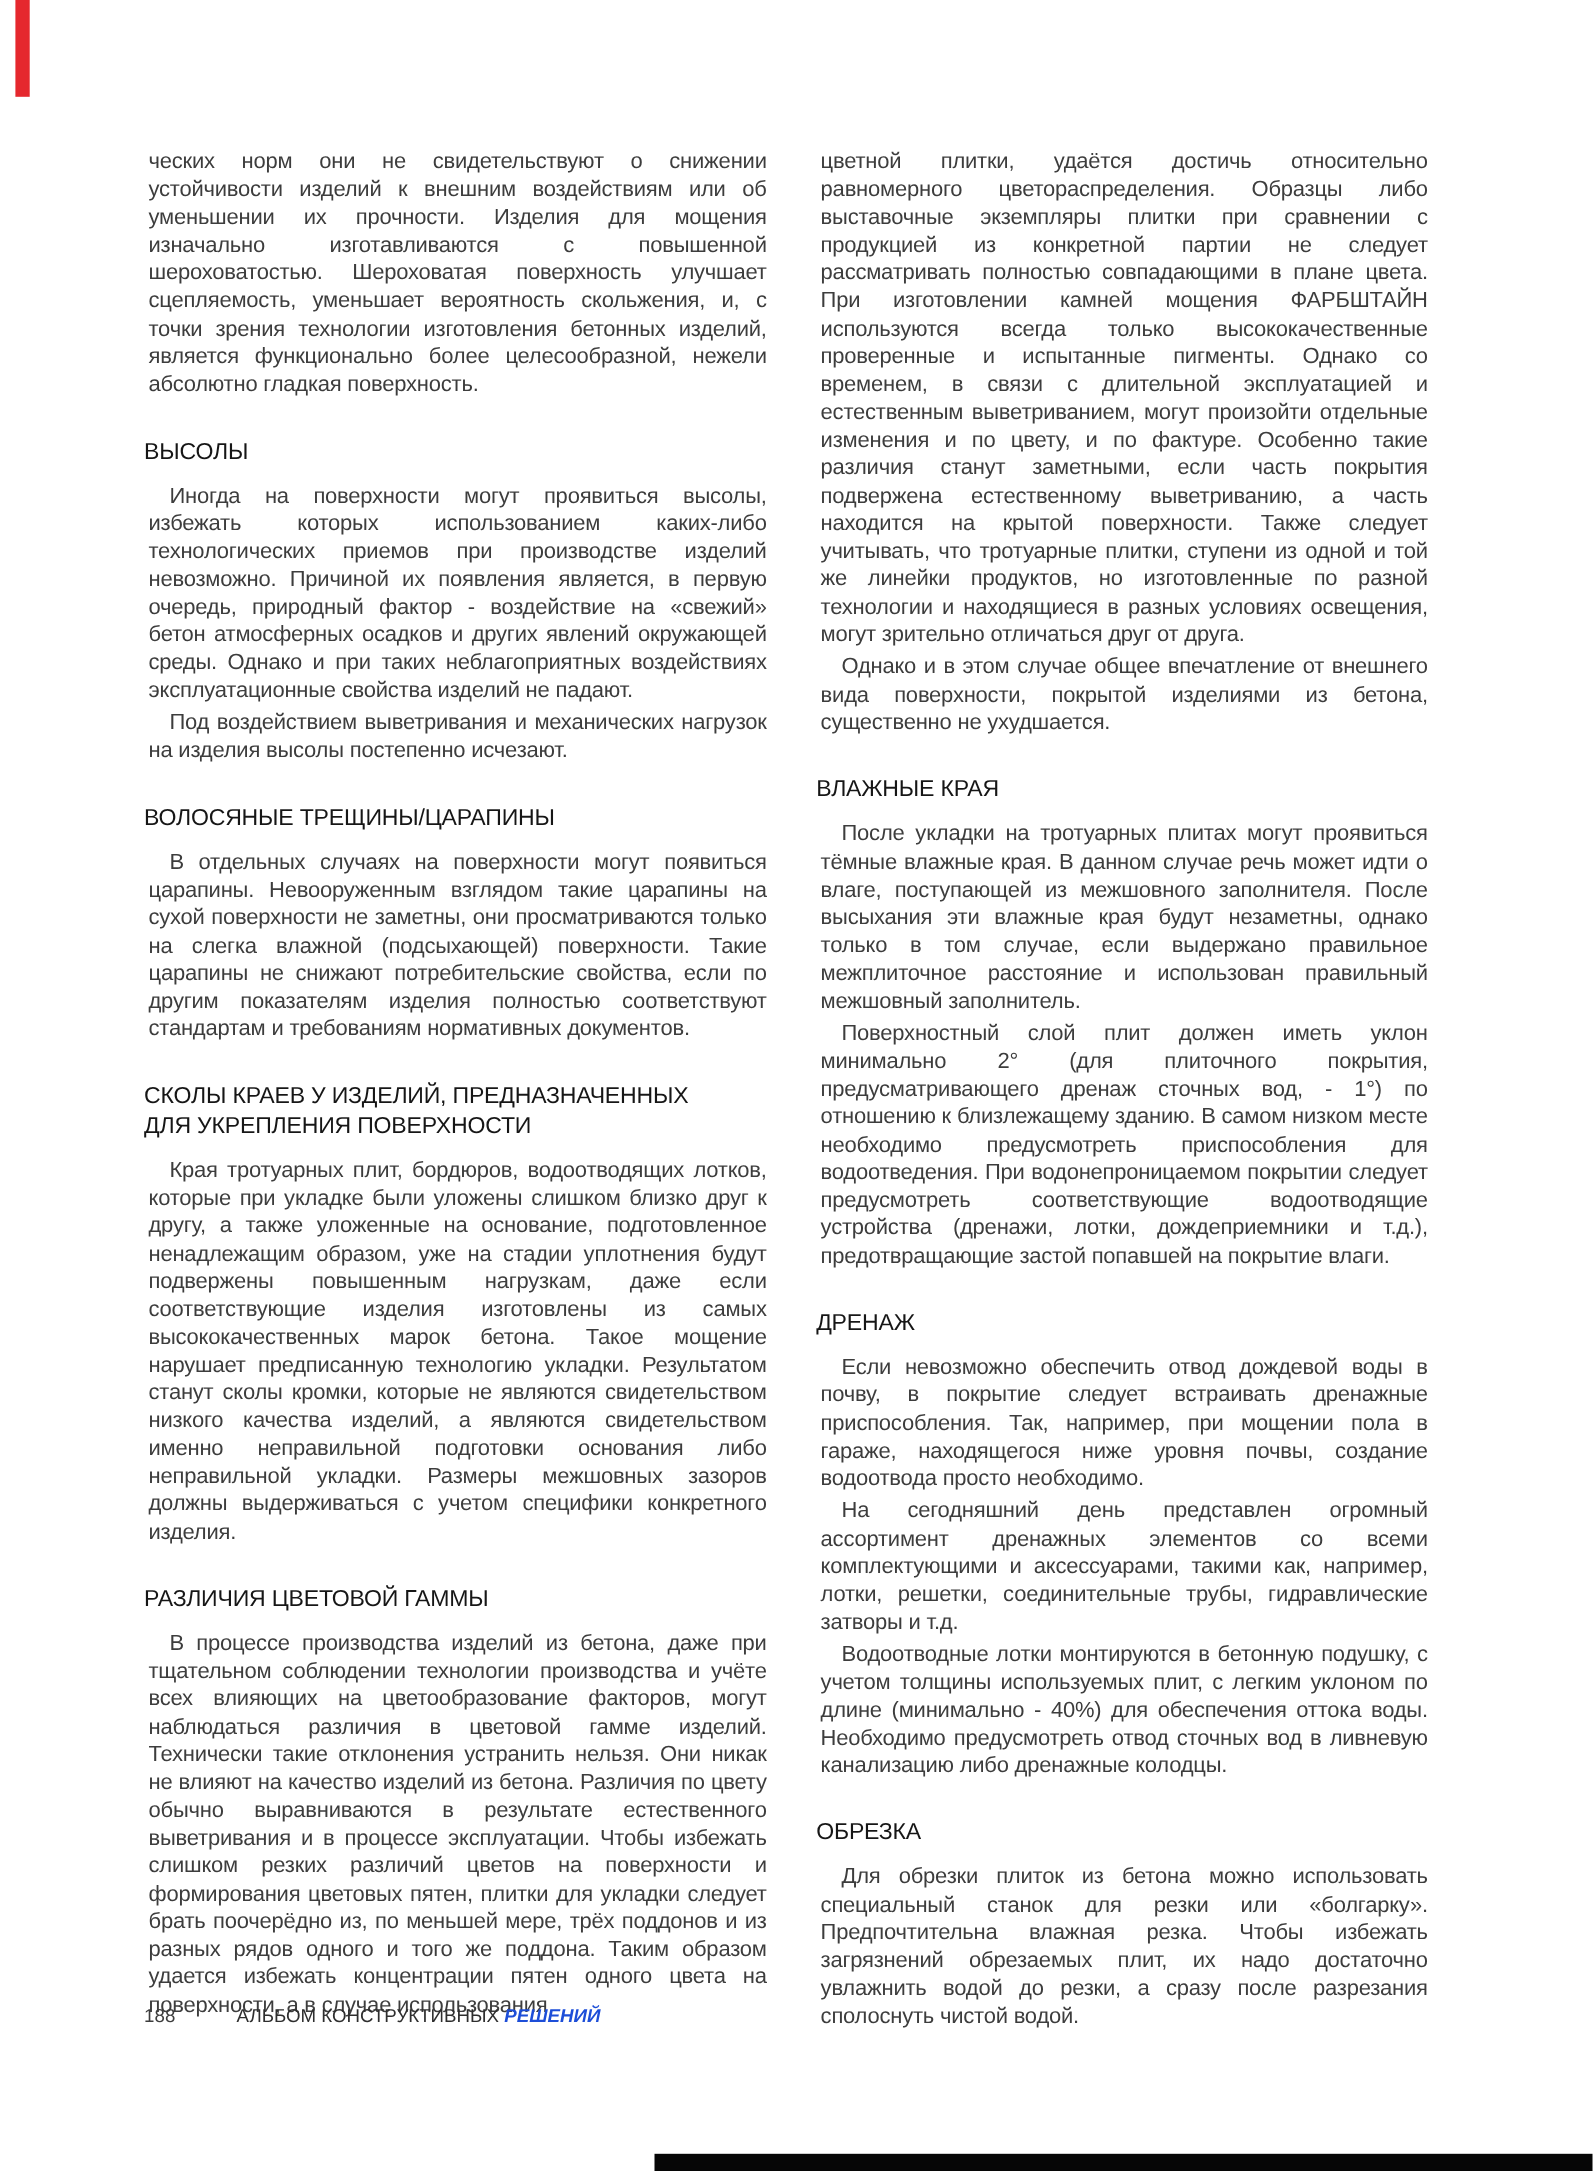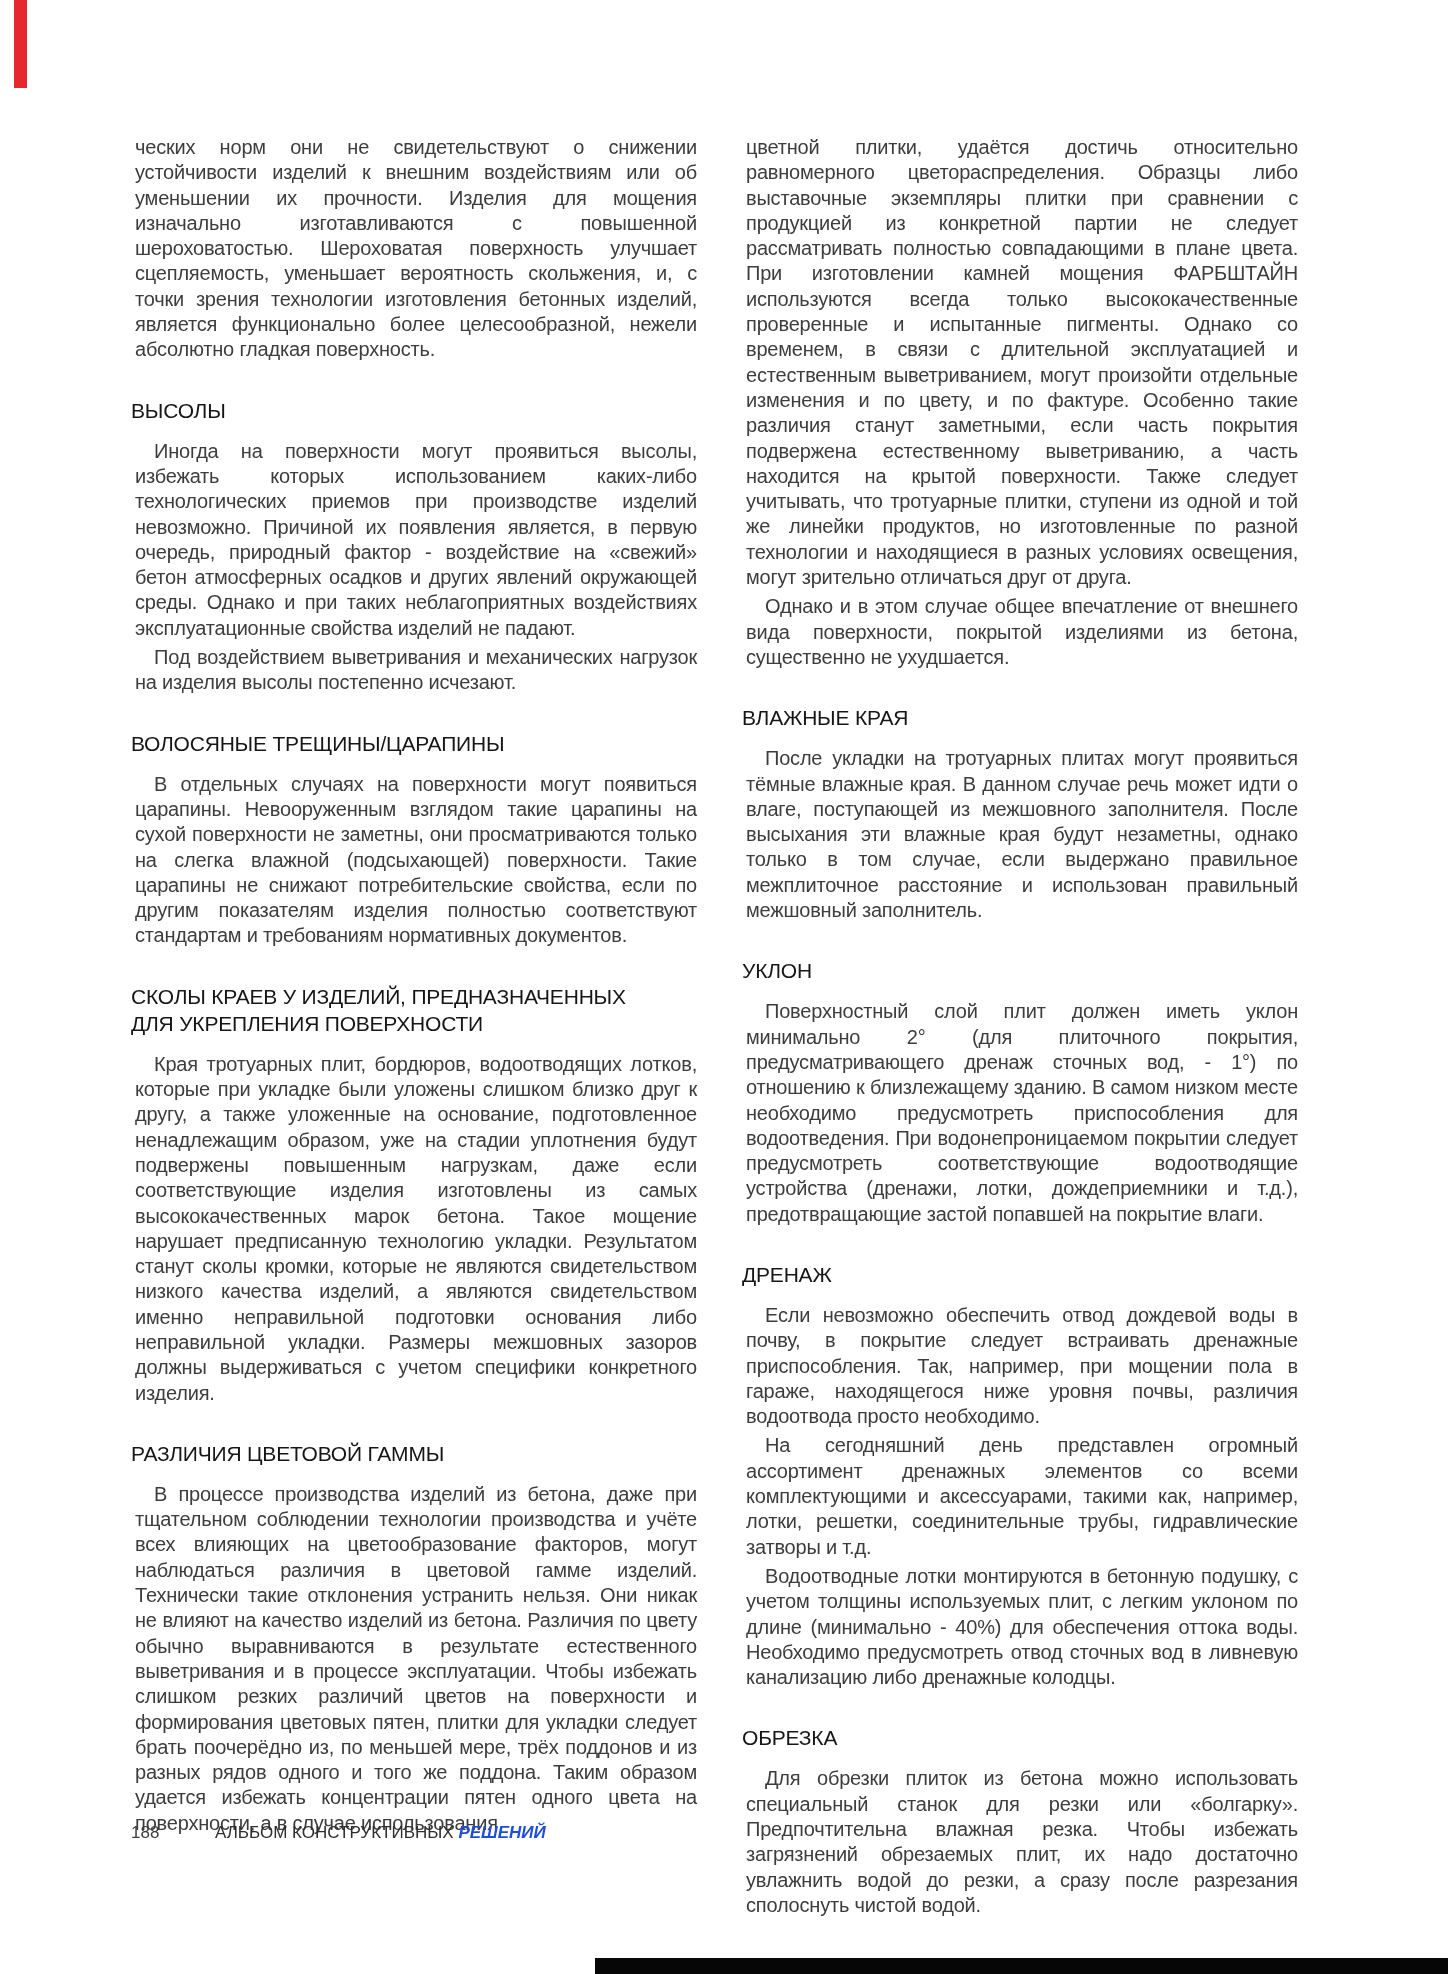--- a/index.html
+++ b/index.html
@@ -94,7 +94,6 @@
     <h2>ВЛАЖНЫЕ КРАЯ</h2>
     <p class="indent">После укладки на тротуарных плитах могут проявиться тёмные влажные края. В данном случае речь может идти о влаге, поступающей из межшовного заполнителя. После высыхания эти влажные края будут незаметны, однако только в том случае, если выдержано правильное межплиточное расстояние и использован правильный межшовный заполнитель.</p>
 
-    <h2>УКЛОН</h2>
     <p class="indent">Поверхностный слой плит должен иметь уклон минимально 2° (для плиточного покрытия, предусматривающего дренаж сточных вод, - 1°) по отношению к близлежащему зданию. В самом низком месте необходимо предусмотреть приспособления для водоотведения. При водонепроницаемом покрытии следует предусмотреть соответствующие водоотводящие устройства (дренажи, лотки, дождеприемники и т.д.), предотвращающие застой попавшей на покрытие влаги.</p>
 
     <h2>ДРЕНАЖ</h2>

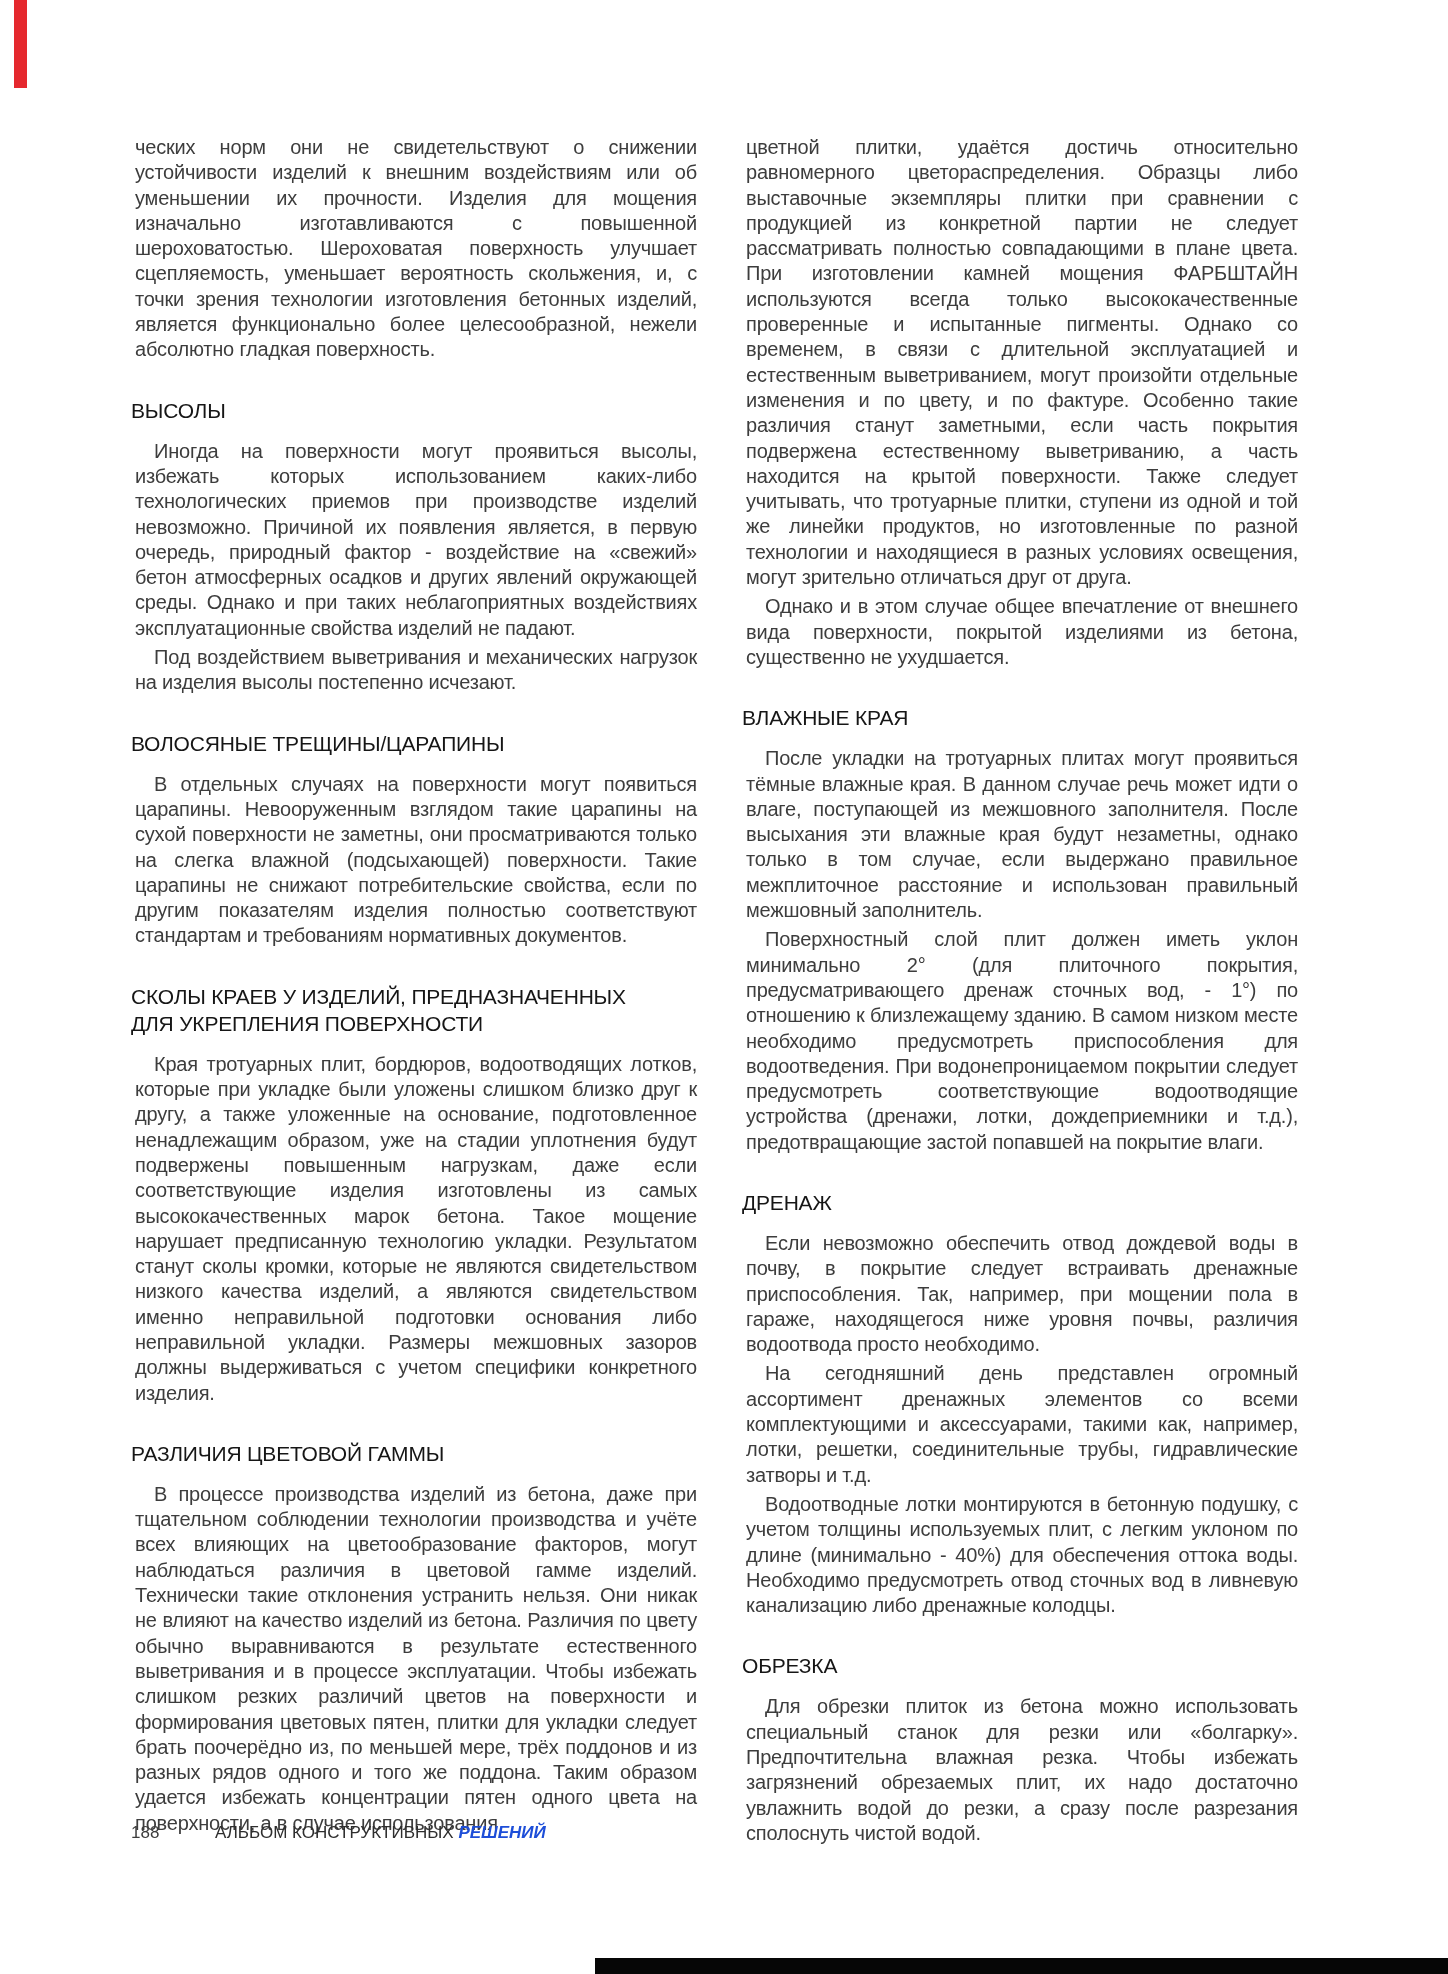--- a/index.html
+++ b/index.html
@@ -97,7 +97,7 @@
     <p class="indent">Поверхностный слой плит должен иметь уклон минимально 2° (для плиточного покрытия, предусматривающего дренаж сточных вод, - 1°) по отношению к близлежащему зданию. В самом низком месте необходимо предусмотреть приспособления для водоотведения. При водонепроницаемом покрытии следует предусмотреть соответствующие водоотводящие устройства (дренажи, лотки, дождеприемники и т.д.), предотвращающие застой попавшей на покрытие влаги.</p>
 
     <h2>ДРЕНАЖ</h2>
-    <p class="indent">Если невозможно обеспечить отвод дождевой воды в почву, в покрытие следует встраивать дренажные приспособления. Так, например, при мощении пола в гараже, находящегося ниже уровня почвы, различия водоотвода просто необходимо.</p>
+    <p class="indent">Если невозможно обеспечить отвод дождевой воды в почву, в покрытие следует встраивать дренажные приспособления. Так, например, при мощении пола в гараже, находящегося ниже уровня почвы, создание водоотвода просто необходимо.</p>
     <p class="indent">На сегодняшний день представлен огромный ассортимент дренажных элементов со всеми комплектующими и аксессуарами, такими как, например, лотки, решетки, соединительные трубы, гидравлические затворы и т.д.</p>
     <p class="indent">Водоотводные лотки монтируются в бетонную подушку, с учетом толщины используемых плит, с легким уклоном по длине (минимально - 40%) для обеспечения оттока воды. Необходимо предусмотреть отвод сточных вод в ливневую канализацию либо дренажные колодцы.</p>
 

